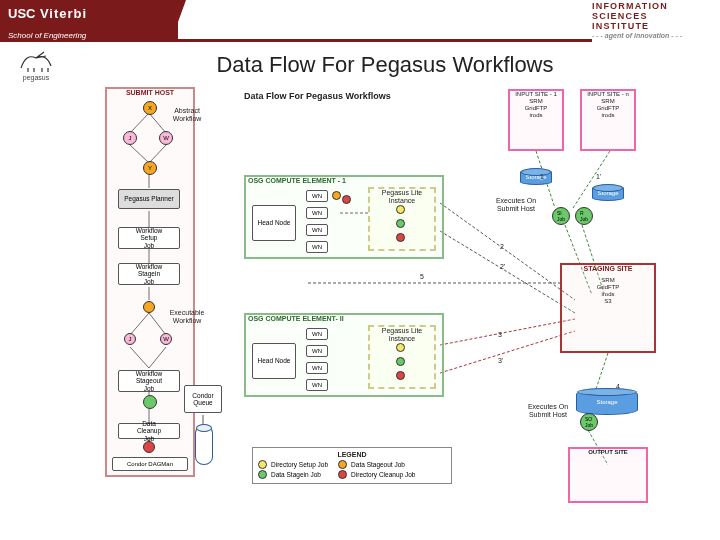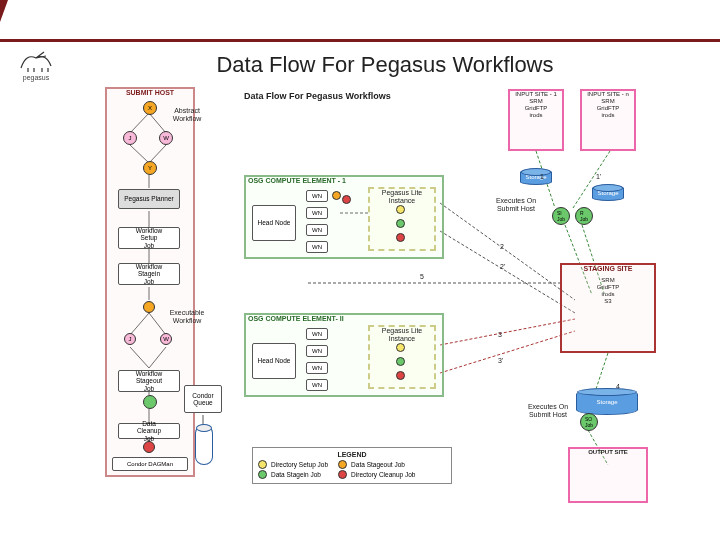--- a/index.html
+++ b/index.html
@@ -53,6 +53,11 @@
 <body>
 
 <div class="header">
+  <div class="header-left">
+    <span class="usc-logo">USC</span>
+    <span class="viterbi">Viterbi</span>
+    <div class="eng">School of Engineering</div>
+  </div>
   <div class="header-mid"></div>
 </div>
 

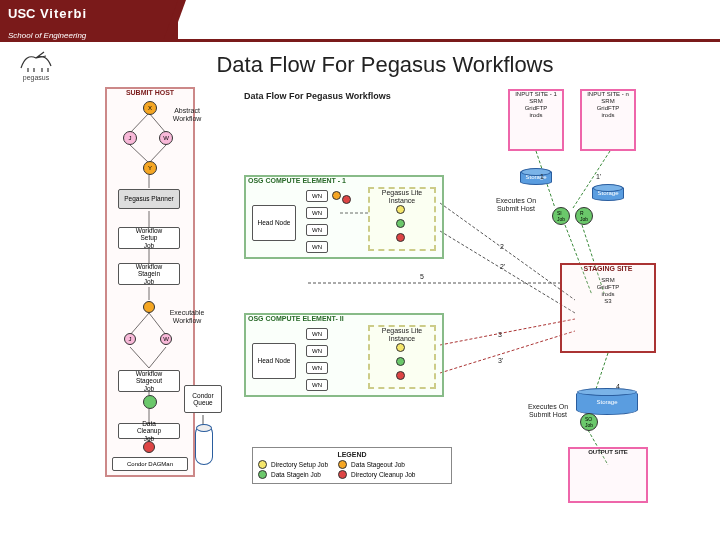--- a/index.html
+++ b/index.html
@@ -59,6 +59,12 @@
     <div class="eng">School of Engineering</div>
   </div>
   <div class="header-mid"></div>
+  <div class="header-right">
+    <div>INFORMATION</div>
+    <div>SCIENCES</div>
+    <div>INSTITUTE</div>
+    <div class="tagline"><span class="dots">- - - </span><span>agent of innovation</span><span class="dots"> - - -</span></div>
+  </div>
 </div>
 
 <div class="title-row">

